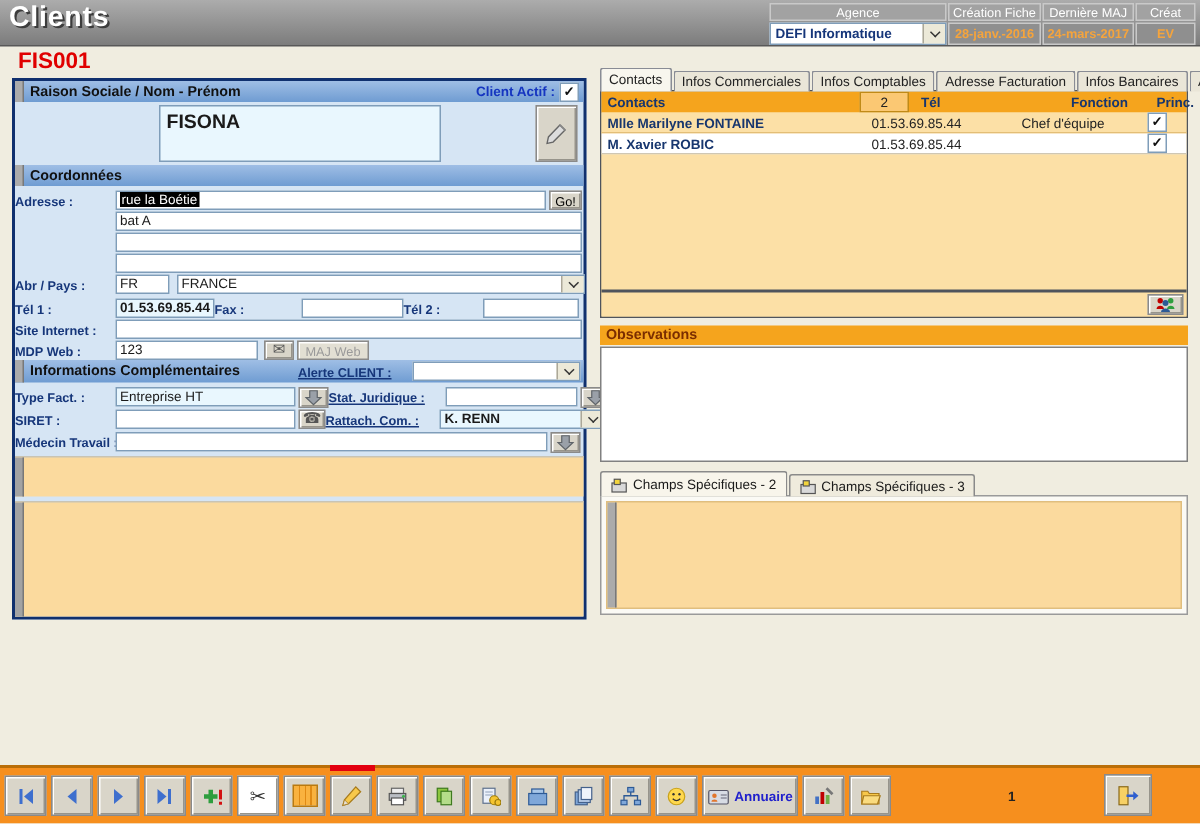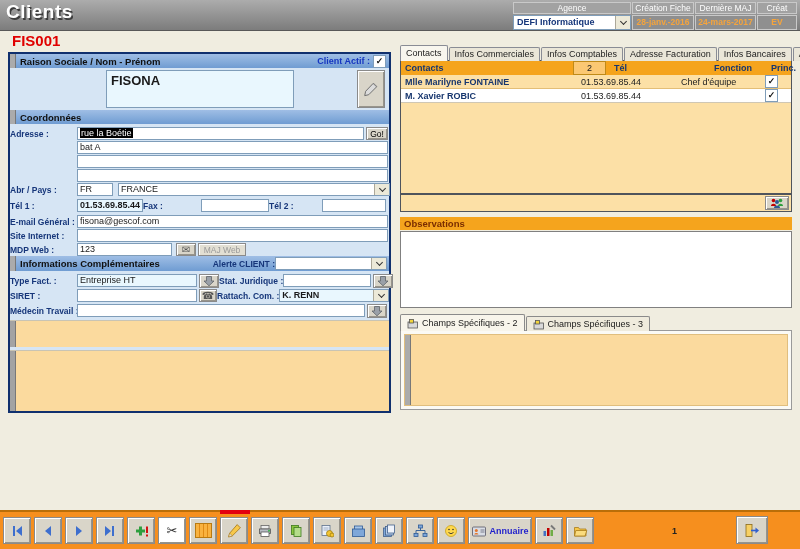--- a/index.html
+++ b/index.html
@@ -229,10 +229,6 @@
         <span class="flabel" style="width:50px">Tél 2 :</span>
         <div class="inp" style="width:64px"></div>
       </div>
-      <div class="frow mt3">
-        <span class="flabel">E-mail Général :</span>
-        <div class="inp" style="width:311px">fisona@gescof.com</div>
-      </div>
       <div class="frow">
         <span class="flabel">Site Internet :</span>
         <div class="inp" style="width:311px"></div>

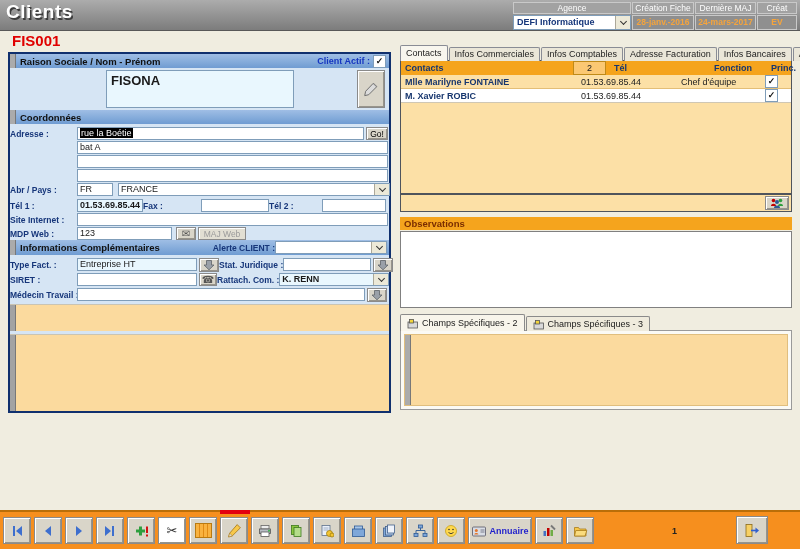--- a/index.html
+++ b/index.html
@@ -56,8 +56,8 @@
   .frow.mt3{margin-top:3px;}
   .flabel{width:64px;flex:none;text-align:left;padding-right:3px;color:#16367A;font-weight:bold;
           font-size:8.5px;white-space:nowrap;}
-  .flabel2{flex:1;text-align:right;padding-right:0;color:#16367A;font-weight:bold;font-size:8.5px;
-           white-space:nowrap;}
+  .flabel2{flex:1;text-align:right;padding-right:14px;color:#16367A;font-weight:bold;font-size:8.5px;
+           white-space:nowrap;text-decoration:underline;}
   .inp{height:13px;background:#fff;border:1px solid #7F9DB9;font-size:9px;padding:0 2px;
        line-height:11px;box-sizing:border-box;white-space:nowrap;overflow:hidden;flex:none;}
   .inp.filled{background:#E9F7FE;}

